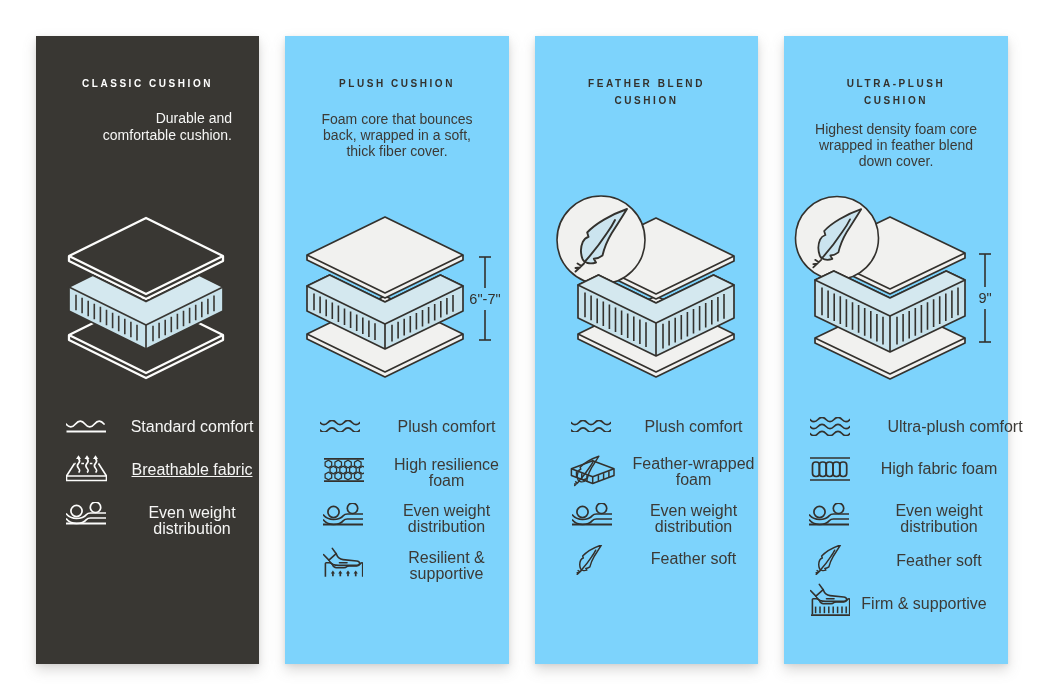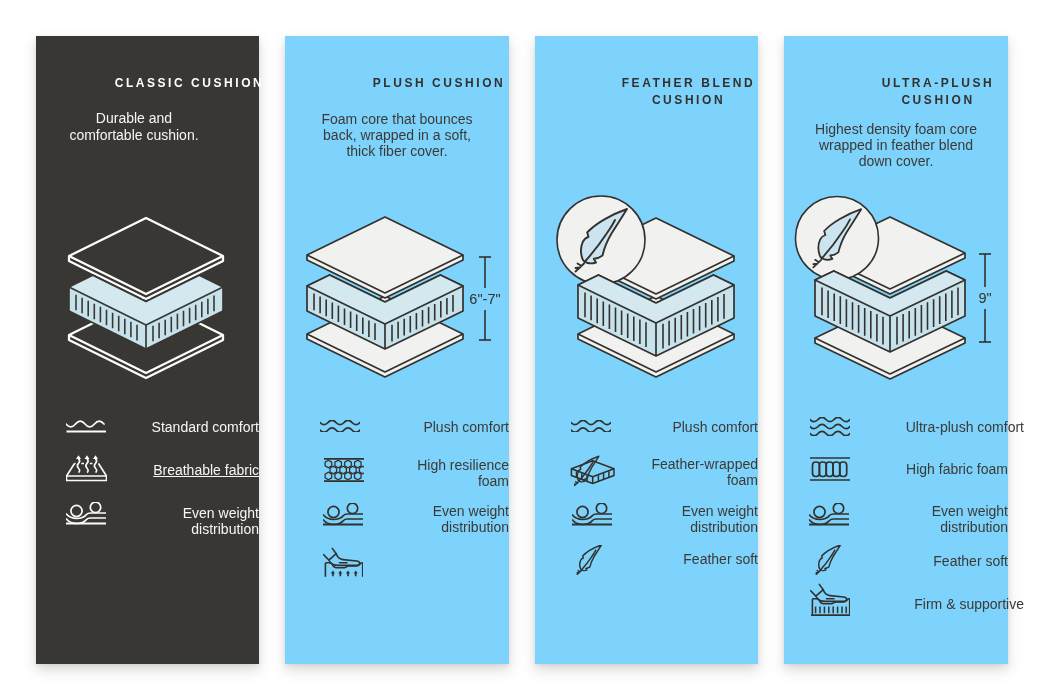--- a/index.html
+++ b/index.html
@@ -7,8 +7,8 @@
          box-shadow:0 6px 12px rgba(110,108,102,.25),0 1px 4px rgba(110,108,102,.12);}
   .panel.dark{background:#393733;}
   .panel>div{position:absolute;}
-  .t{font-size:12px;font-weight:bold;letter-spacing:2.55px;color:#33312d;
-      text-align:center;line-height:17px;padding-left:42px;}
+  .t{font-size:10px;font-weight:bold;letter-spacing:2.55px;color:#33312d;
+      text-align:center;line-height:17px;}
   .tw{color:#fff;}
   .d{font-size:14px;color:#3c3a36;text-align:center;line-height:16.2px;}
   .dw{color:#f6f6f5;line-height:17px;}

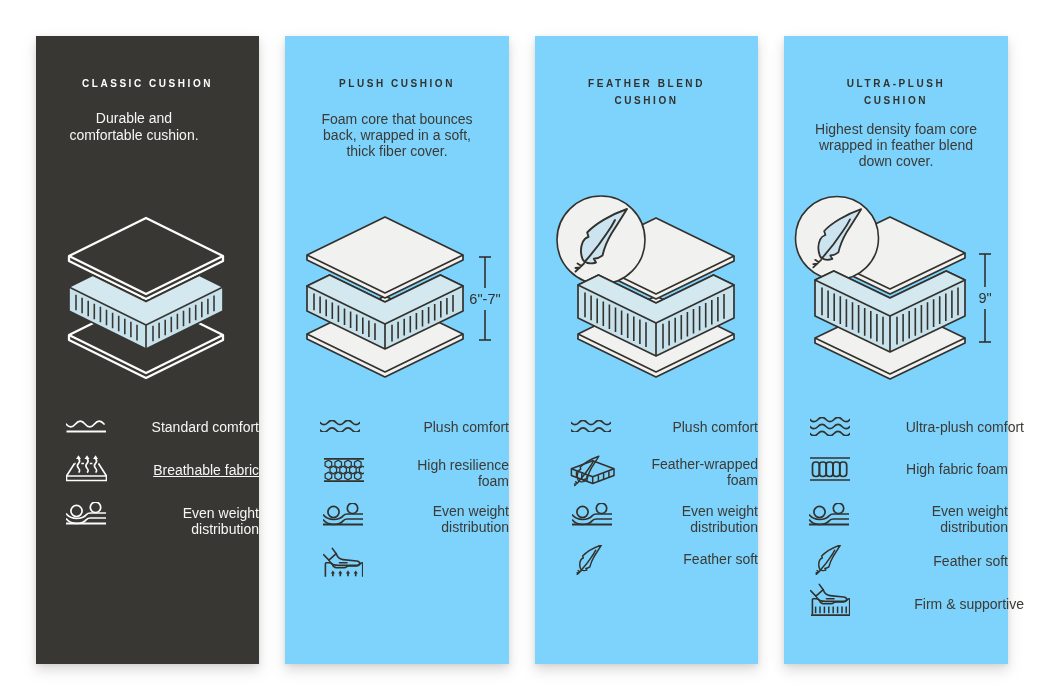--- a/index.html
+++ b/index.html
@@ -20,7 +20,7 @@
 <body>
 <div class="panel dark" style="left:36px;width:223px">
     <div class="t tw" style="left:0px;top:38.5px;width:223px;">CLASSIC CUSHION</div>
-    <div class="d dw" style="left:0px;top:73.5px;width:196px;">Durable and<br>comfortable cushion.</div>
+    <div class="d dw" style="left:0px;top:73.5px;width:196px;text-align:right;">Durable and<br>comfortable cushion.</div>
     <svg class="diag" width="223" height="628" viewBox="0 0 223 628">
       <polygon points="33.0,299.0 110.0,261.0 187.0,299.0 187.0,304.0 110.0,342.0 33.0,304.0" fill="#393733" stroke="#fcfcfb" stroke-width="2.3" stroke-linejoin="round"></polygon>
       <polyline points="33.0,299.0 110.0,337.0 187.0,299.0" fill="none" stroke="#fcfcfb" stroke-width="2.3" stroke-linejoin="round"></polyline>

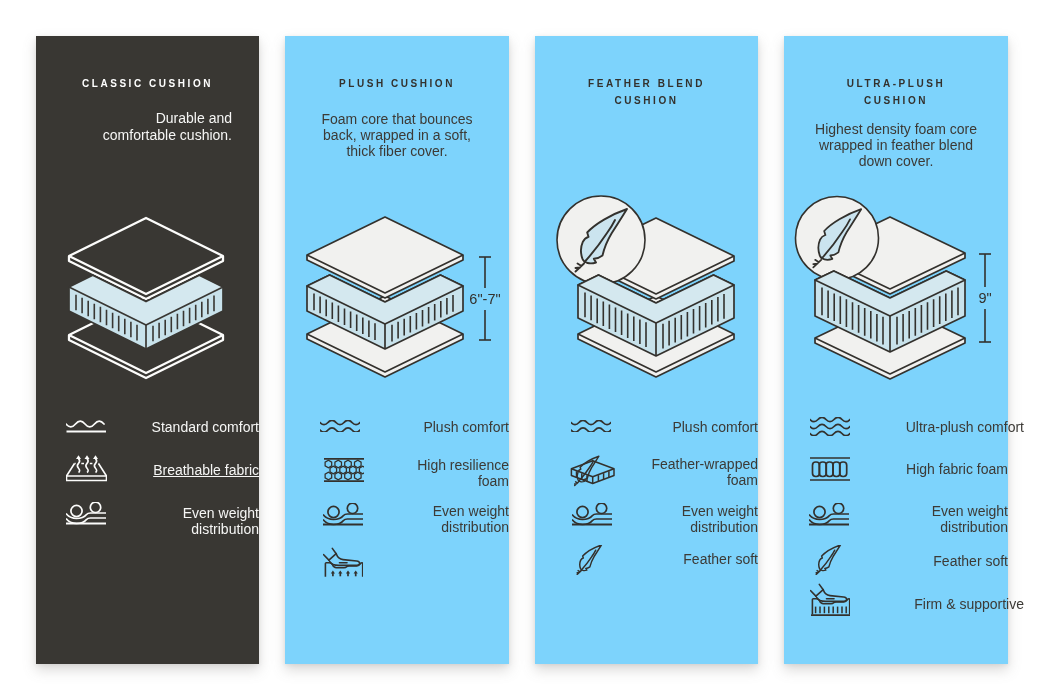--- a/index.html
+++ b/index.html
@@ -12,7 +12,7 @@
   .tw{color:#fff;}
   .d{font-size:14px;color:#3c3a36;text-align:center;line-height:16.2px;}
   .dw{color:#f6f6f5;line-height:17px;}
-  .f{font-size:14px;color:#3c3a36;text-align:right;line-height:16px;}
+  .f{font-size:16px;color:#3c3a36;text-align:center;line-height:16px;}
   .fw{color:#f6f6f5;}
   .diag{position:absolute;left:0;top:0;}
   .ic{position:absolute;}

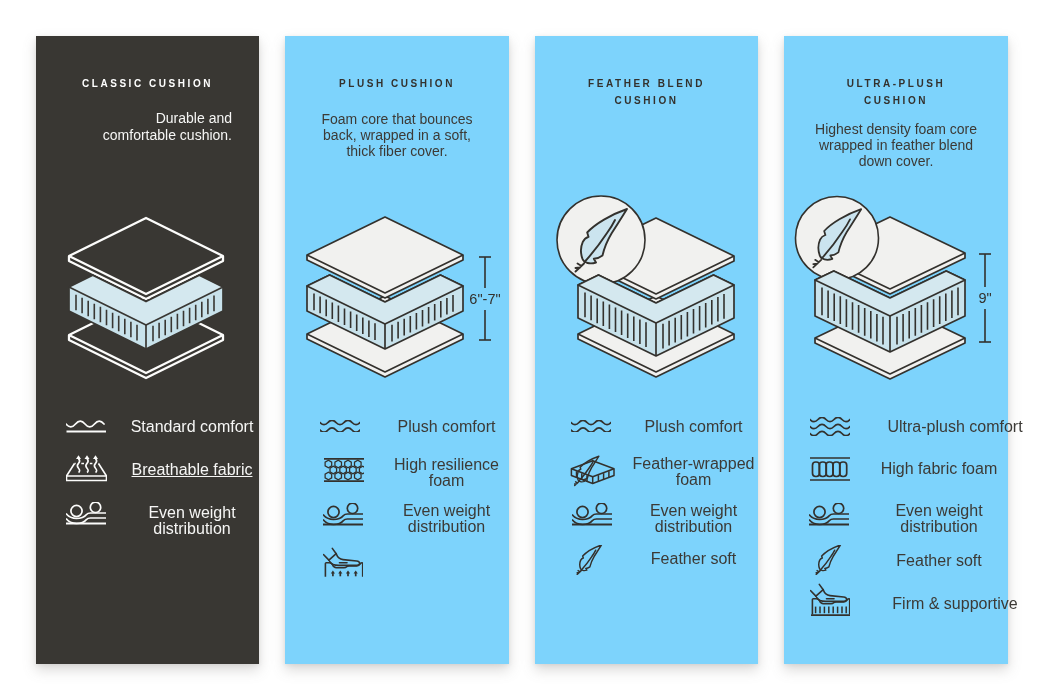--- a/index.html
+++ b/index.html
@@ -135,6 +135,7 @@
       <line x1="32.7" y1="29.3" x2="32.7" y2="26" stroke="#33312d" stroke-width="1.7"></line>
       <path d="M30.6,26.6 L32.7,23.6 L34.800000000000004,26.6 Z" fill="#33312d" stroke="none"></path>
     </svg>
+    <div class="f" style="left:99px;top:514px;width:125px;">Resilient &amp;<br>supportive</div>
   </div>
 <div class="panel" style="left:535px;width:223px">
     <div class="t" style="left:0px;top:38.5px;width:223px;">FEATHER BLEND<br>CUSHION</div>

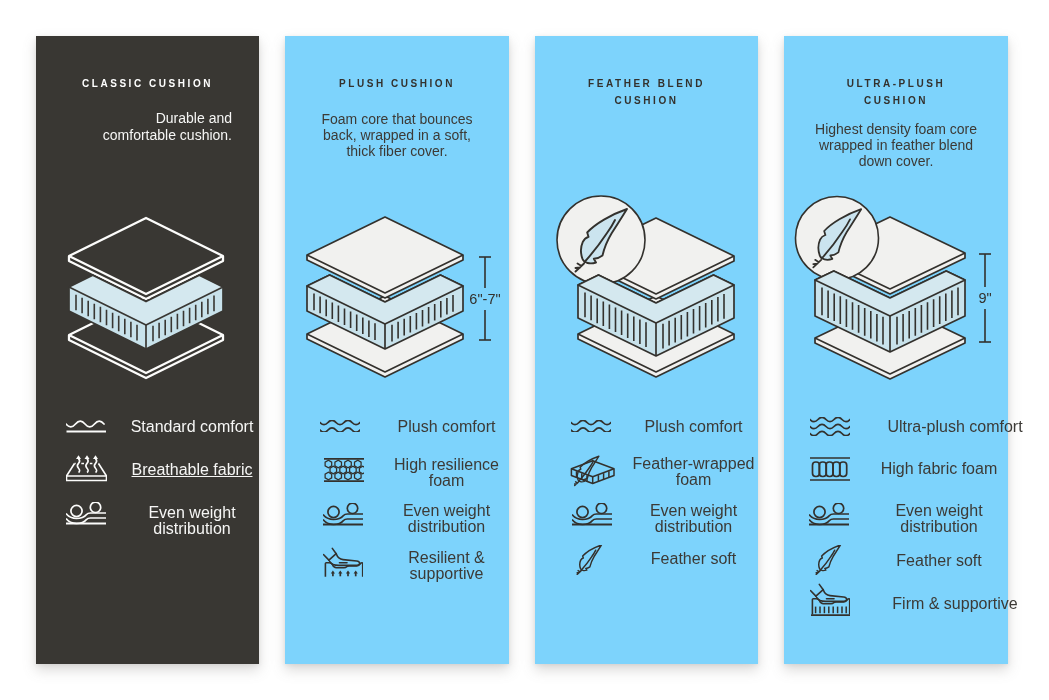--- a/index.html
+++ b/index.html
@@ -283,7 +283,7 @@
       <line x1="36.2" y1="23.6" x2="36.2" y2="30.2" stroke="#33312d" stroke-width="1.5"></line>
       <line x1="1" y1="32.2" x2="41" y2="32.2" stroke="#33312d" stroke-width="1.7"></line>
     </svg>
-    <div class="f" style="left:102px;top:559.5px;width:138px;">Firm &amp; supportive</div>
+    <div class="f" style="left:71px;top:559.5px;width:138px;">Firm &amp; supportive</div>
   </div>
 
 </body></html>

